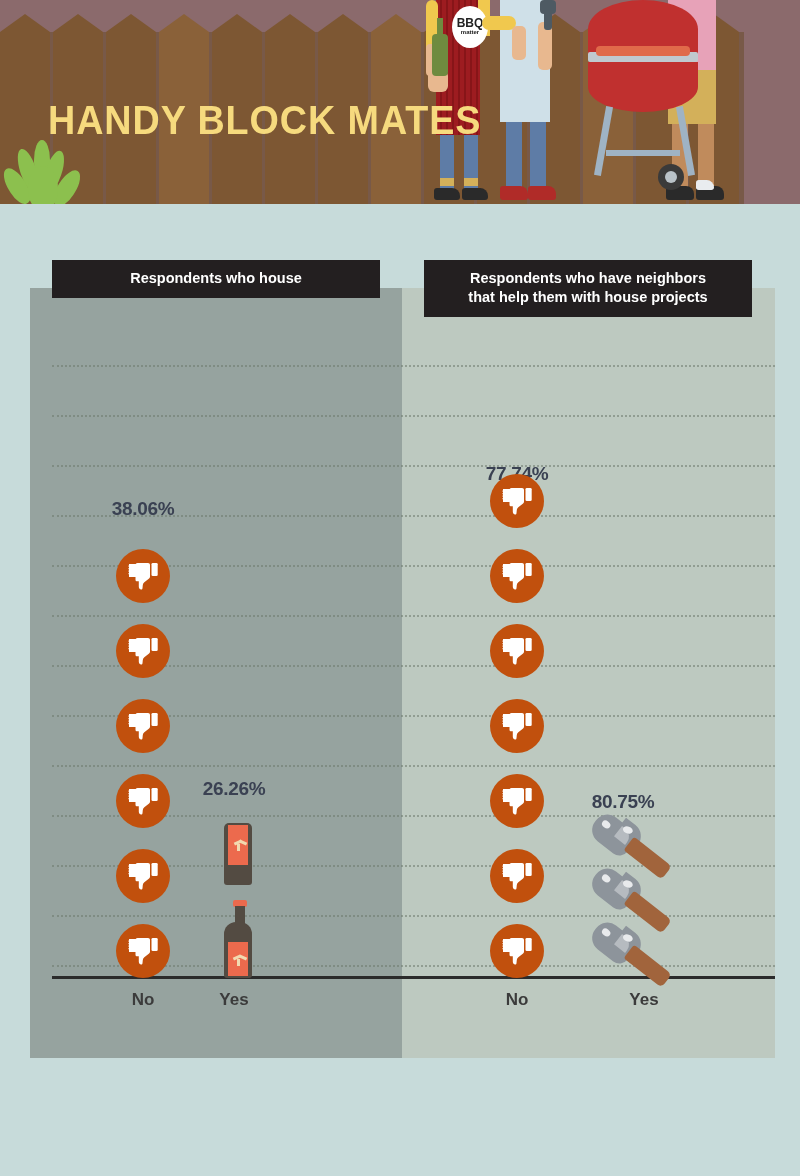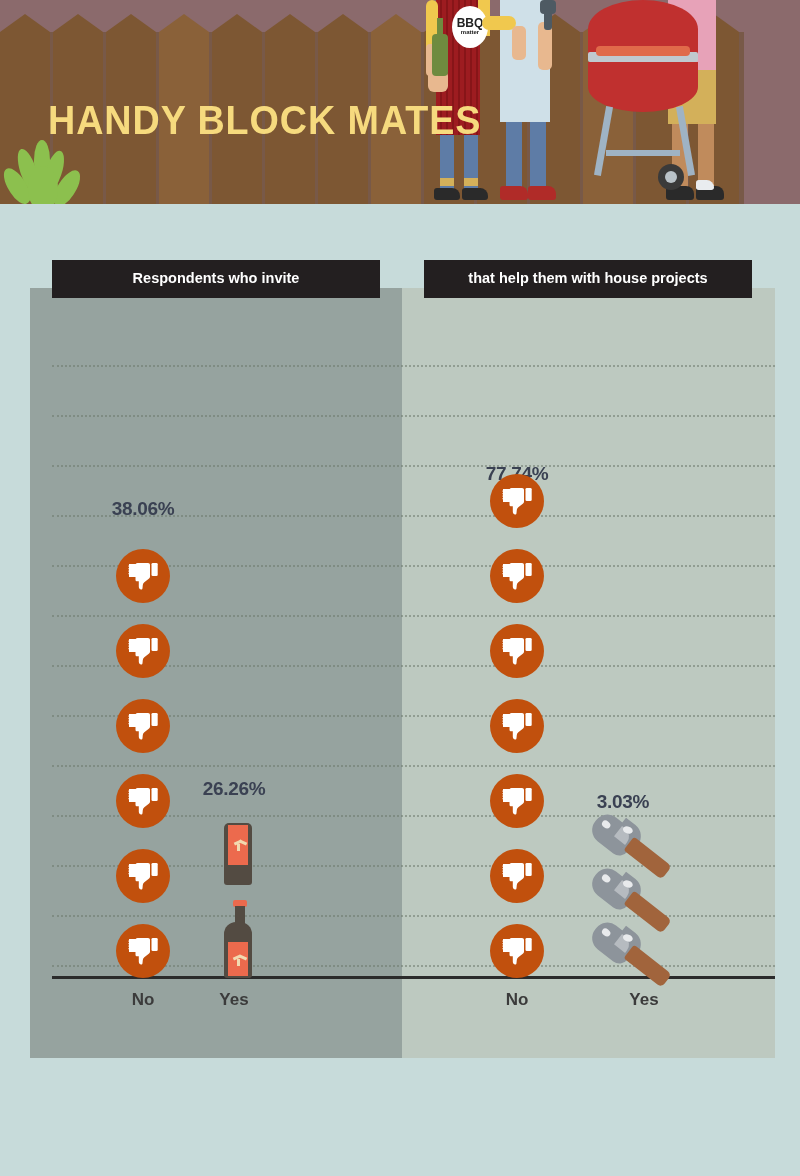--- a/index.html
+++ b/index.html
@@ -295,7 +295,7 @@
   <div class="baseline"></div>
 
   <div class="cap cap-left">
-    <div>Respondents who invite</div>
+    <div>Respondents who house</div>
   </div>
   <div class="cap cap-right">
     <div>that help them with house projects</div>

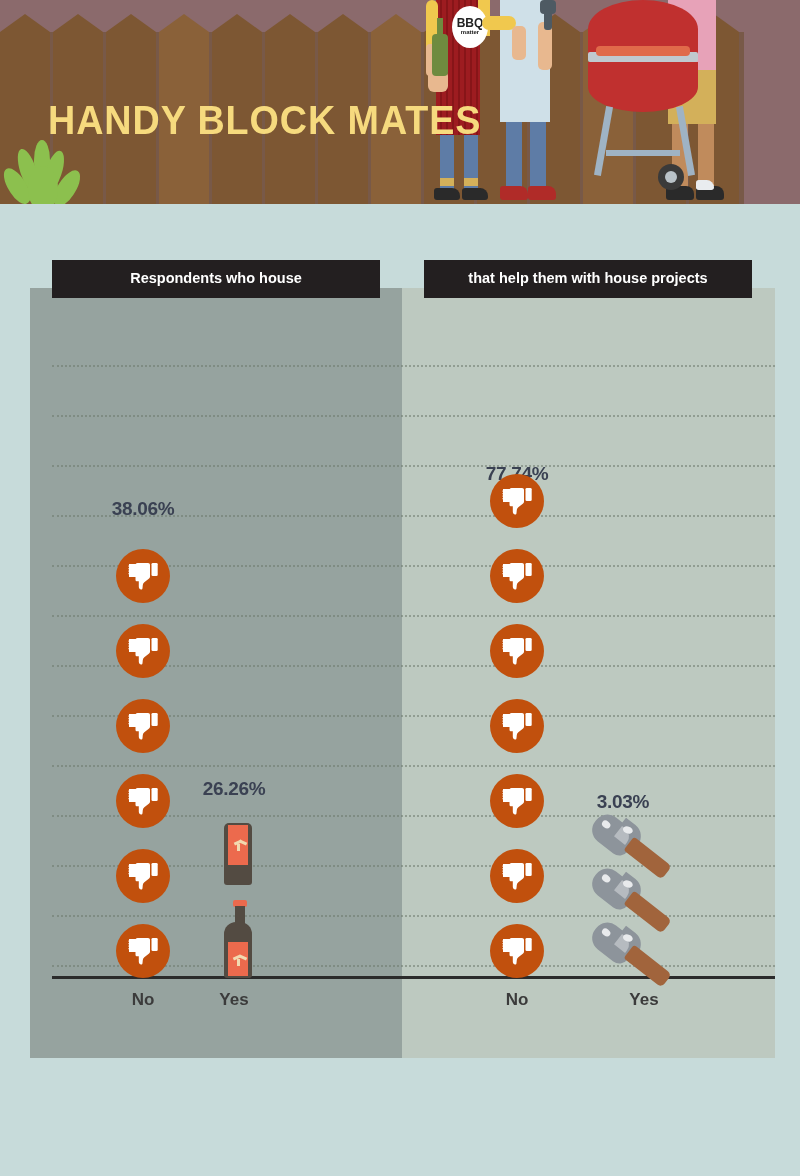--- a/index.html
+++ b/index.html
@@ -298,6 +298,7 @@
     <div>Respondents who house</div>
   </div>
   <div class="cap cap-right">
+    <div>Respondents who have neighbors</div>
     <div>that help them with house projects</div>
   </div>
 

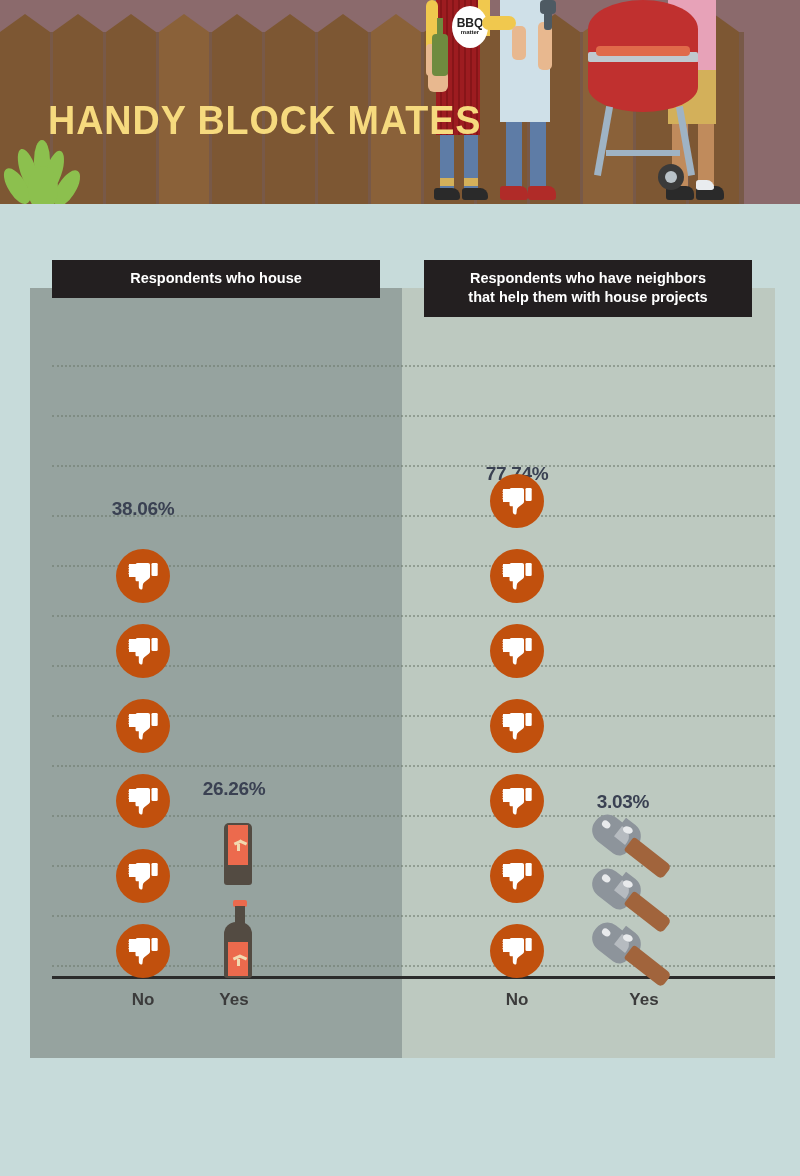--- a/index.html
+++ b/index.html
@@ -305,7 +305,7 @@
   <div class="pctlabel" style="left:38px; top:210px;">38.06%</div>
   <div class="pctlabel" style="left:129px; top:490px;">26.26%</div>
   <div class="pctlabel" style="left:412px; top:175px;">77.74%</div>
-  <div class="pctlabel" style="left:518px; top:503px;">3.03%</div>
+  <div class="pctlabel" style="left:518px; top:503px;">80.75%</div>
 
   <div class="xlabel" style="left:53px;">No</div>
   <div class="xlabel" style="left:144px;">Yes</div>

